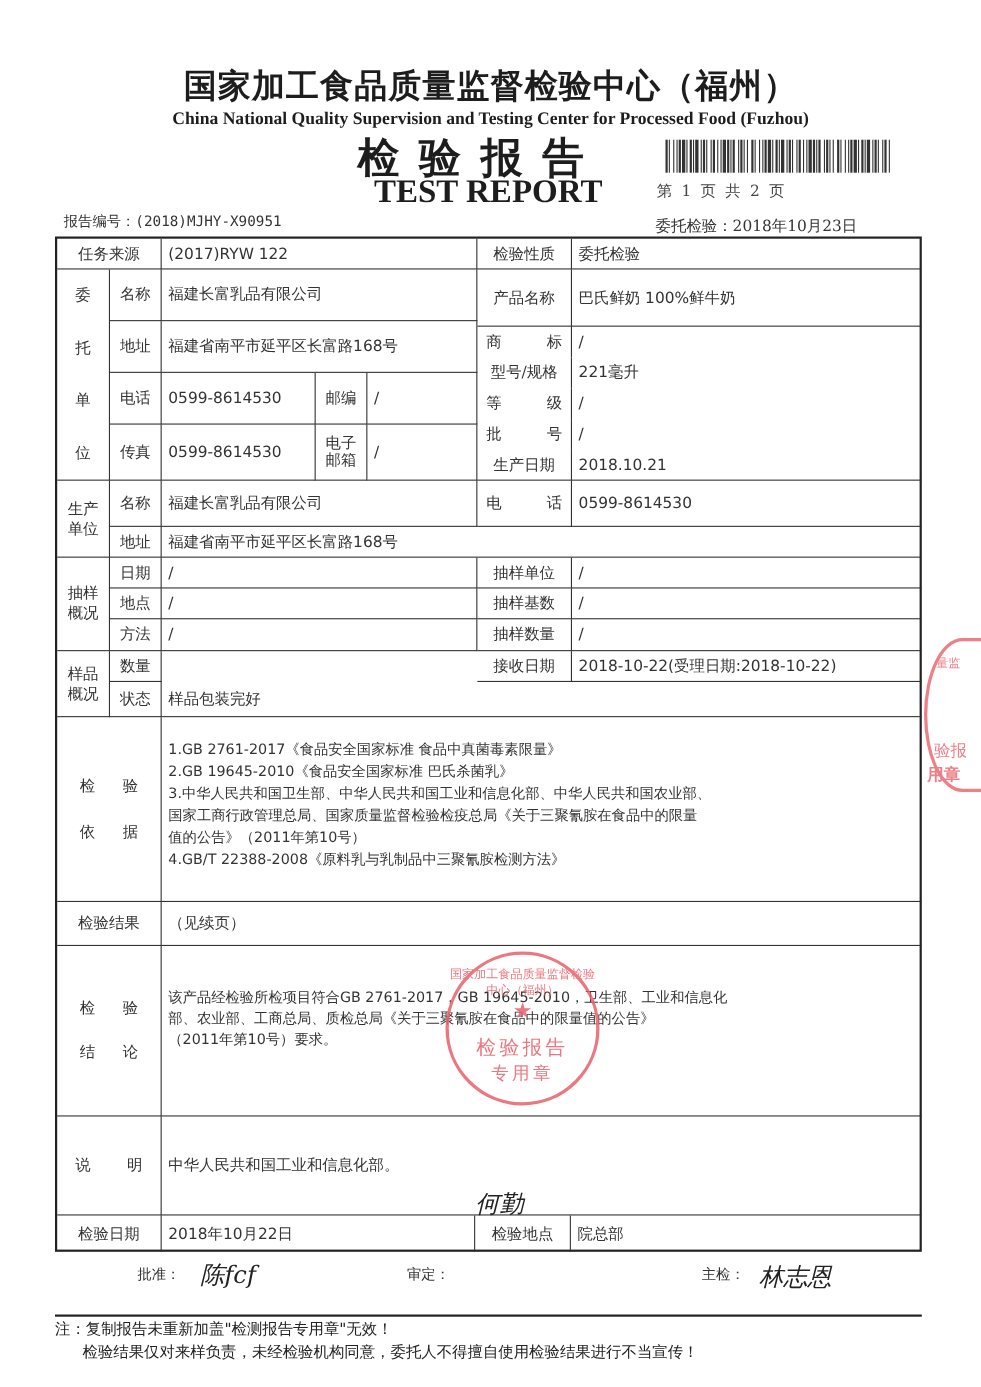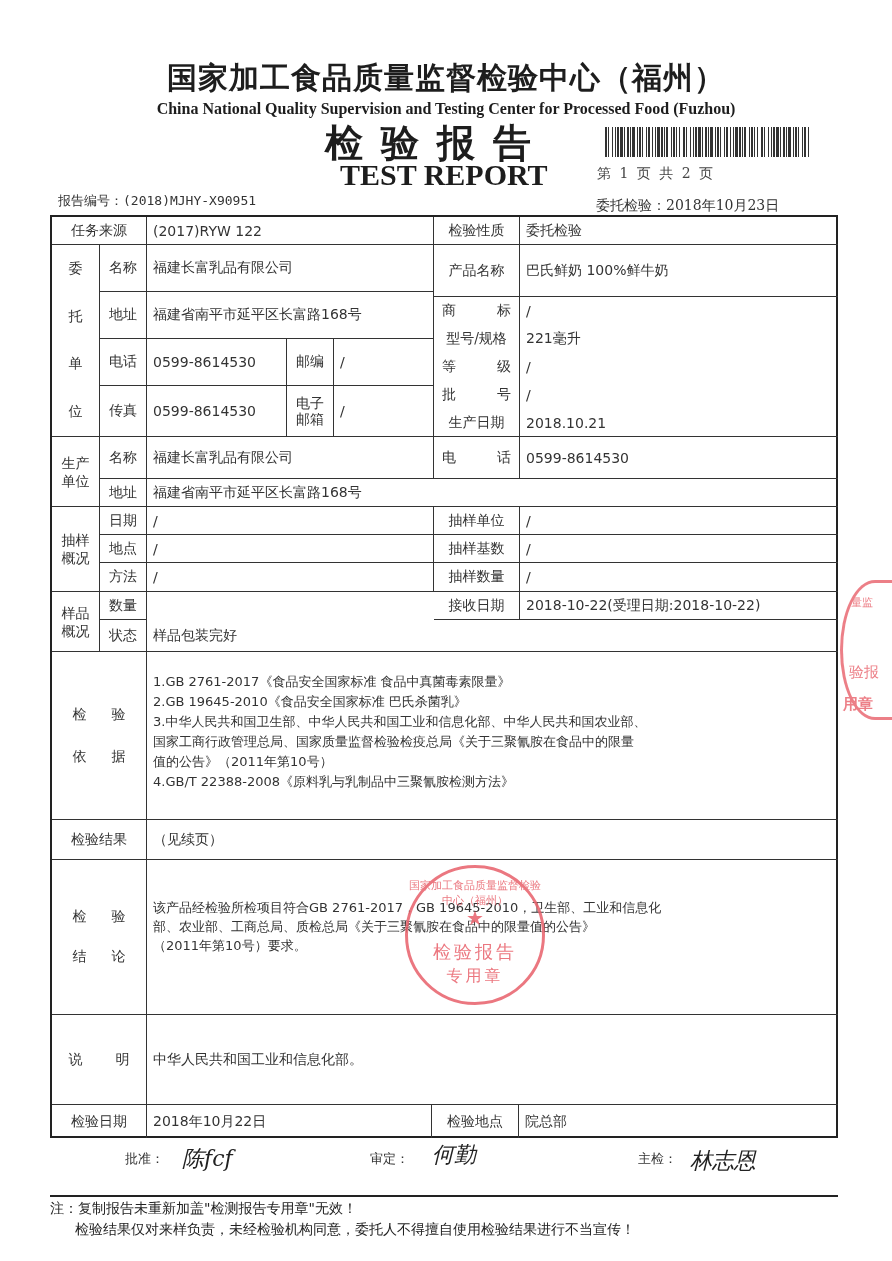--- a/index.html
+++ b/index.html
@@ -35,7 +35,7 @@
   .seal .star { position:absolute; left:0; width:100%; top:38px; text-align:center; font-size:20px; }
   .seal2 { left:840px; top:580px; width:70px; height:140px; border:3px solid #e8606a; border-right:none; border-radius:50% 0 0 50%; color:#e8606a; opacity:0.8; box-sizing:border-box; font-size:15px; }
   .seal2 .t1 { position:absolute; left:8px; top:12px; font-size:11px; }
-  .seal2 .t2 { position:absolute; left:6px; top:80px; }
+  .seal2 .t2 { position:absolute; left:6px; top:90px; }
   .seal2 .t3 { position:absolute; left:0; top:112px;font-weight:bold; }
 
   .sig-row { top:1150px; height:40px; font-size:13px; color:#333; }

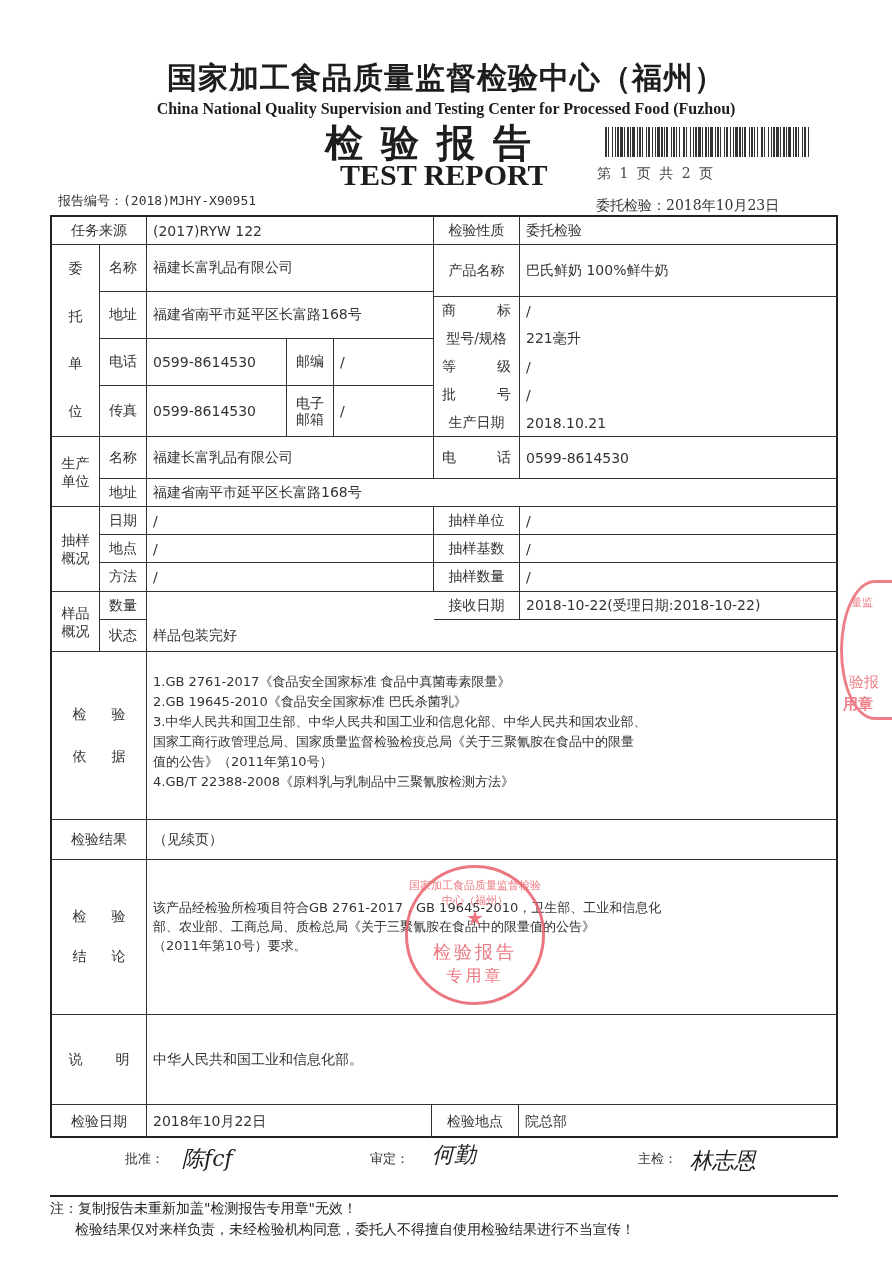--- a/index.html
+++ b/index.html
@@ -329,7 +329,7 @@
 <div class="abs sig-row" style="left:125px;">批准：</div>
 <div class="abs sig" style="left:182px;top:1144px;">陈fcf</div>
 <div class="abs sig-row" style="left:370px;">审定：</div>
-<div class="abs sig" style="left:432px;top:1140px;text-align:center;">何勤</div>
+<div class="abs sig" style="left:432px;top:1080px;text-align:center;">何勤</div>
 <div class="abs sig-row" style="left:638px;">主检：</div>
 <div class="abs sig" style="left:690px;top:1146px;">林志恩</div>
 

